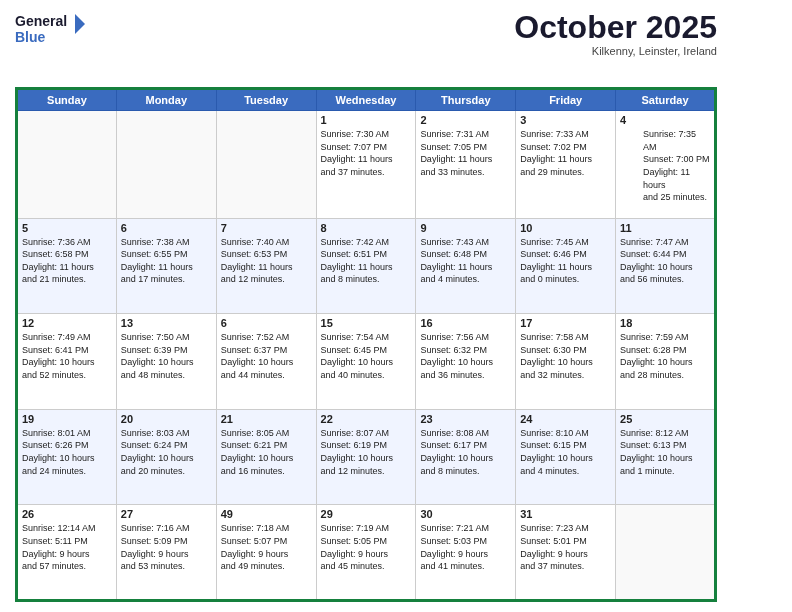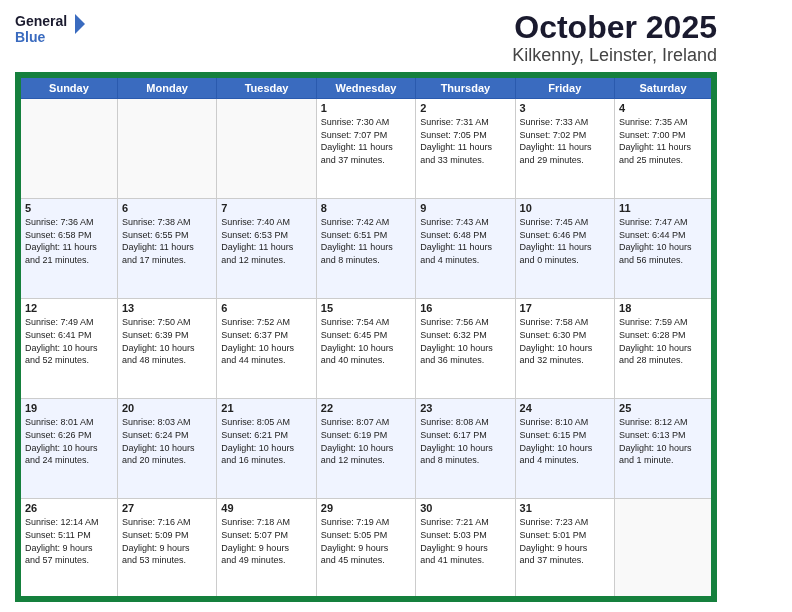--- a/index.html
+++ b/index.html
@@ -16,6 +16,7 @@
       padding: 10px 15px;
       display: flex;
       flex-direction: column;
+      gap: 24px;
     }
     .header {
       display: flex;

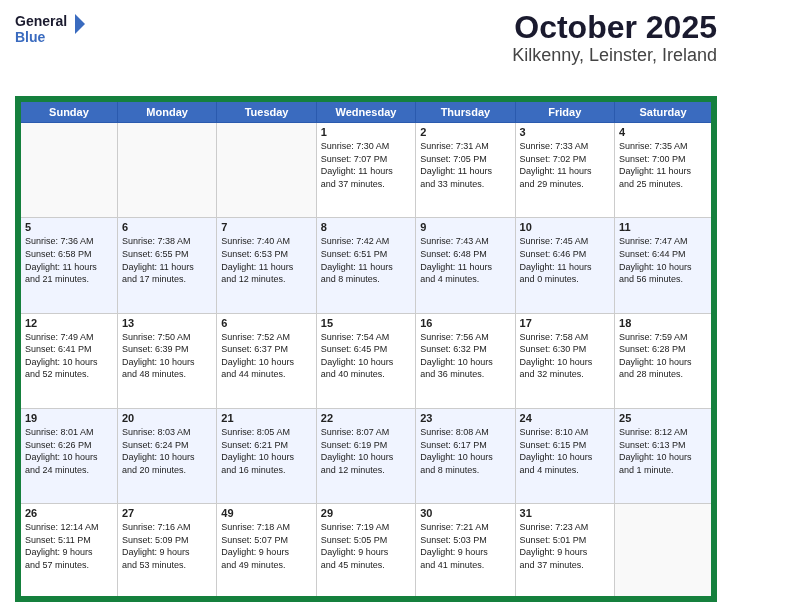--- a/index.html
+++ b/index.html
@@ -39,7 +39,7 @@
       line-height: 1.1;
     }
     .subtitle {
-      font-size: 18px;
+      font-size: 11px;
       color: #444;
     }
     .calendar {

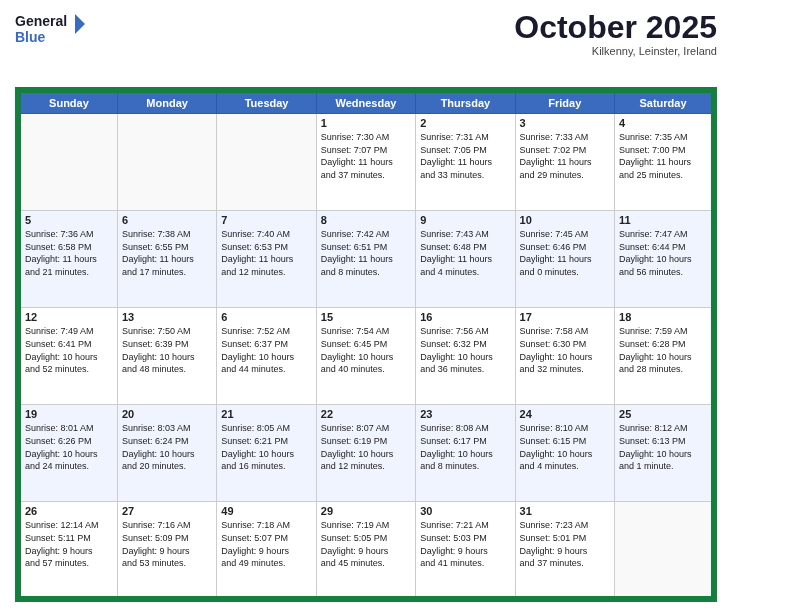--- a/index.html
+++ b/index.html
@@ -44,7 +44,7 @@
     }
     .calendar {
       flex: 1;
-      border: 6px solid #15803d;
+      border: 3px solid #15803d;
       border-collapse: collapse;
       width: 100%;
       table-layout: fixed;

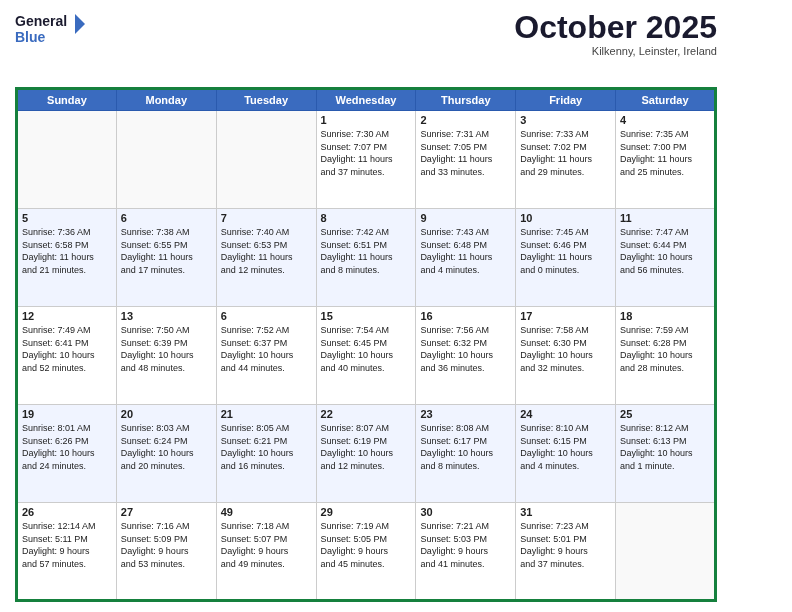--- a/index.html
+++ b/index.html
@@ -144,7 +144,7 @@
           </td>
           <td>
             <div class="day-num">4</div>
-            <div class="day-info" style="white-space: pre-line;">Sunrise: 7:35 AM
+            <div class="day-info" style="white-space: pre-line; margin-left: 23px;">Sunrise: 7:35 AM
 Sunset: 7:00 PM
 Daylight: 11 hours
 and 25 minutes.</div>

